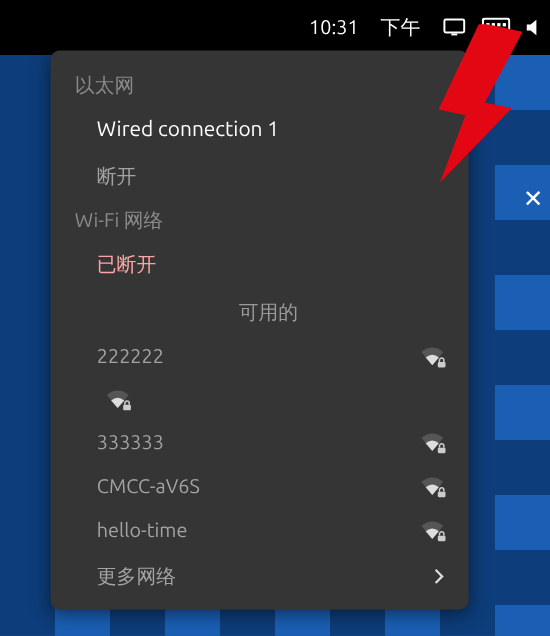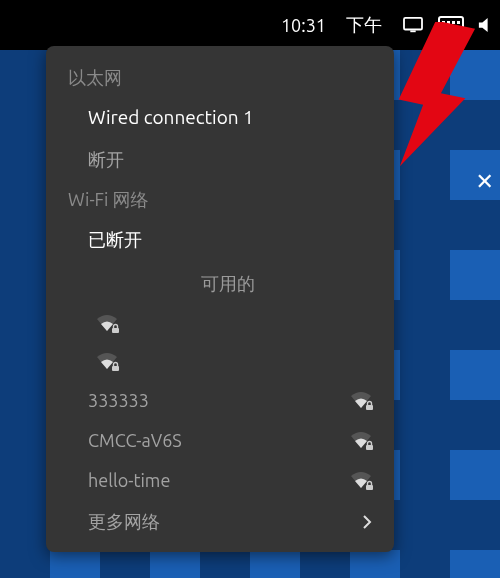--- a/index.html
+++ b/index.html
@@ -43,7 +43,7 @@
     position: absolute;
     top: 46px;
     left: 46px;
-    width: 348px;
+    width: 380px;
     background: #353535;
     border-radius: 8px;
     padding: 14px 0 8px 0;

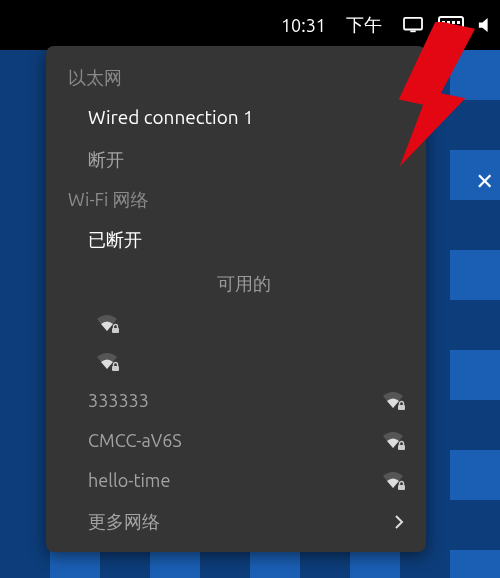--- a/index.html
+++ b/index.html
@@ -64,7 +64,7 @@
   }
   .row .label { flex: 1; color: #a3a3a3; }
   .row.bold .label { font-weight: 400; color: #fff; font-size: 19px; }
-  .row.muted .label { color: #ffffff; }
+  .row.muted .label { color: #fca5a5; }
   .row .right-icon { display: inline-flex; align-items: center; gap: 0; }
   .center-text {
     text-align: center;

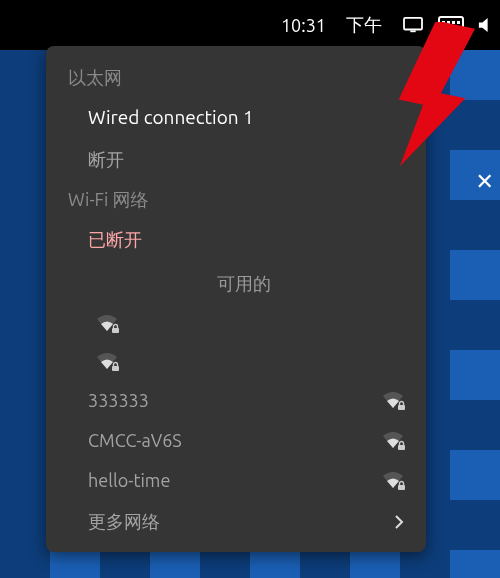--- a/index.html
+++ b/index.html
@@ -144,6 +144,7 @@
   <div class="center-text">可用的</div>
 
   <div class="row net-row">
+    <span class="label">222222</span>
     <span class="right-icon">
       <svg width="22" height="18" viewBox="0 0 22 18">
           <path d="M11 17 L1 5 Q11 -3 21 5 Z" fill="#555"></path>

